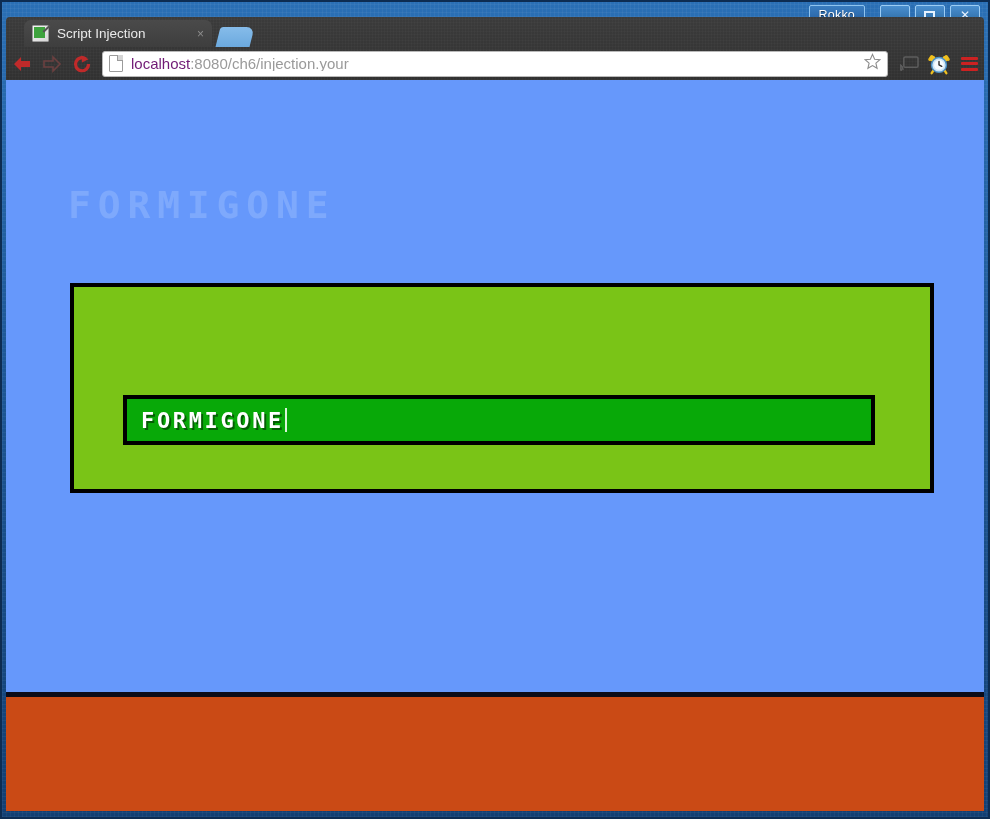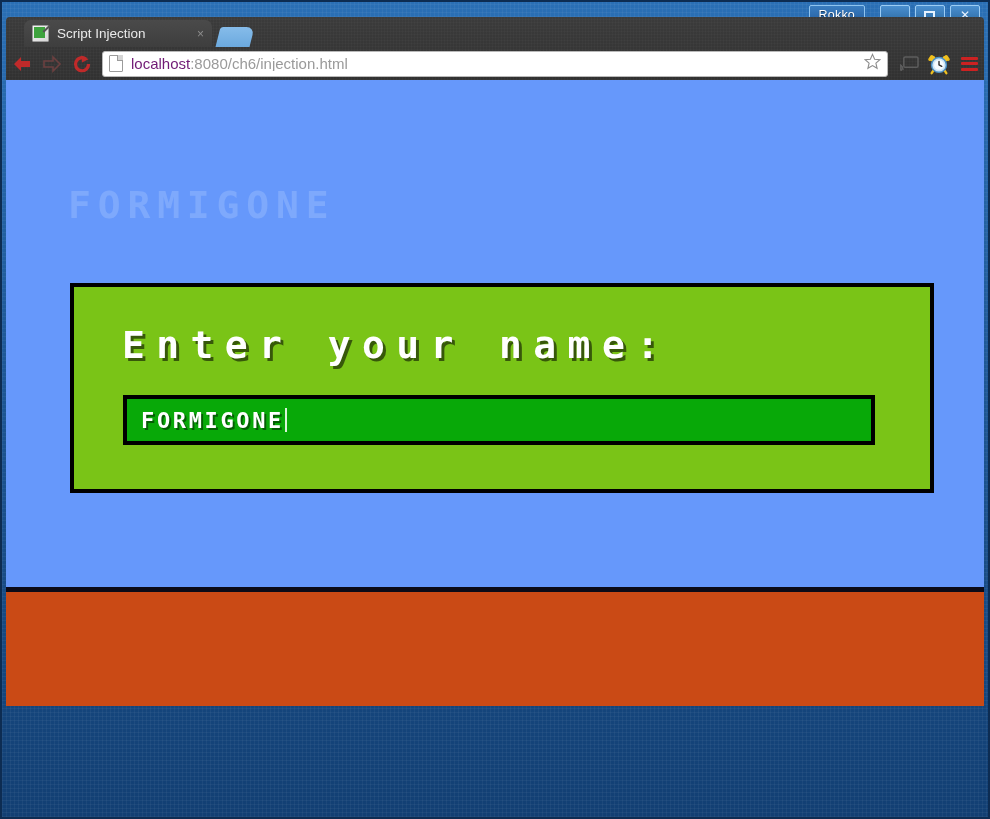--- a/index.html
+++ b/index.html
@@ -412,7 +412,7 @@
 
       <div class="urlbar">
         <span class="page-icon"></span>
-        <span class="url-text"><span class="url-host">localhost</span><span>:8080/ch6/injection.html</span></span>
+        <span class="url-text"><span class="url-host">localhost</span><span>:8080/ch6/injection.your</span></span>
         <span class="star">
           <svg width="17" height="17" viewBox="0 0 20 20">
             <path d="M10 1.6 L12.5 7.3 L18.6 7.9 L14 12 L15.4 18 L10 14.8 L4.6 18 L6 12 L1.4 7.9 L7.5 7.3 Z" fill="none" stroke="#8d8d8d" stroke-width="1.3"></path>

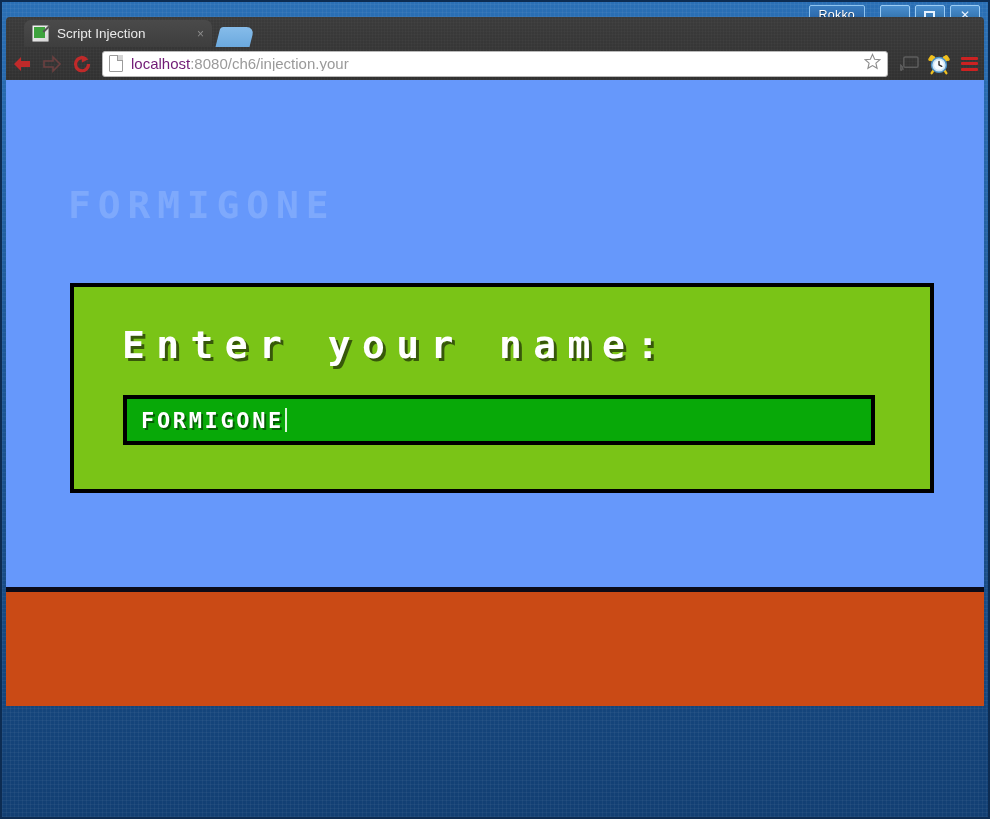--- a/index.html
+++ b/index.html
@@ -271,7 +271,7 @@
     left: 4px;
     top: 78px;
     width: 978px;
-    height: 626px;
+    height: 731px;
     background: #6698fb;
     overflow: hidden;
   }

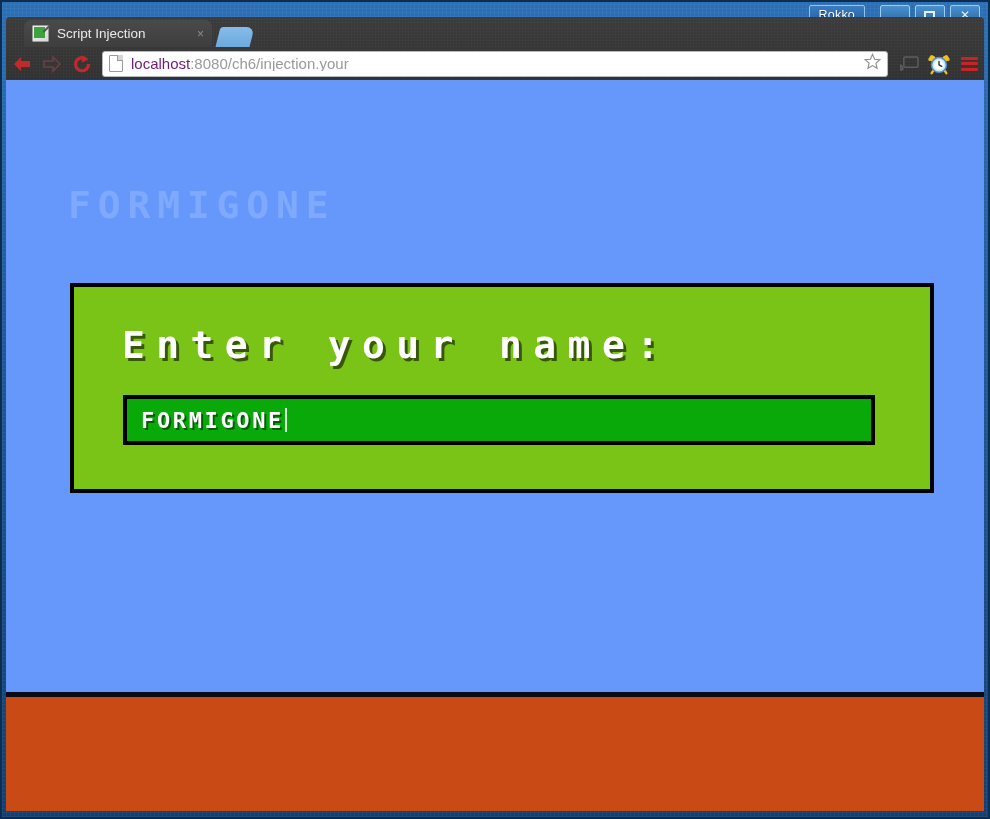--- a/index.html
+++ b/index.html
@@ -460,7 +460,6 @@
     </div>
 
     <div class="panel">
-      <div class="panel-label pixelfont">Enter your name:</div>
       <div class="name-field">
         <span class="name-value pixelfont" placeholder="">FORMIGONE</span>
           <span class="caret"></span>

